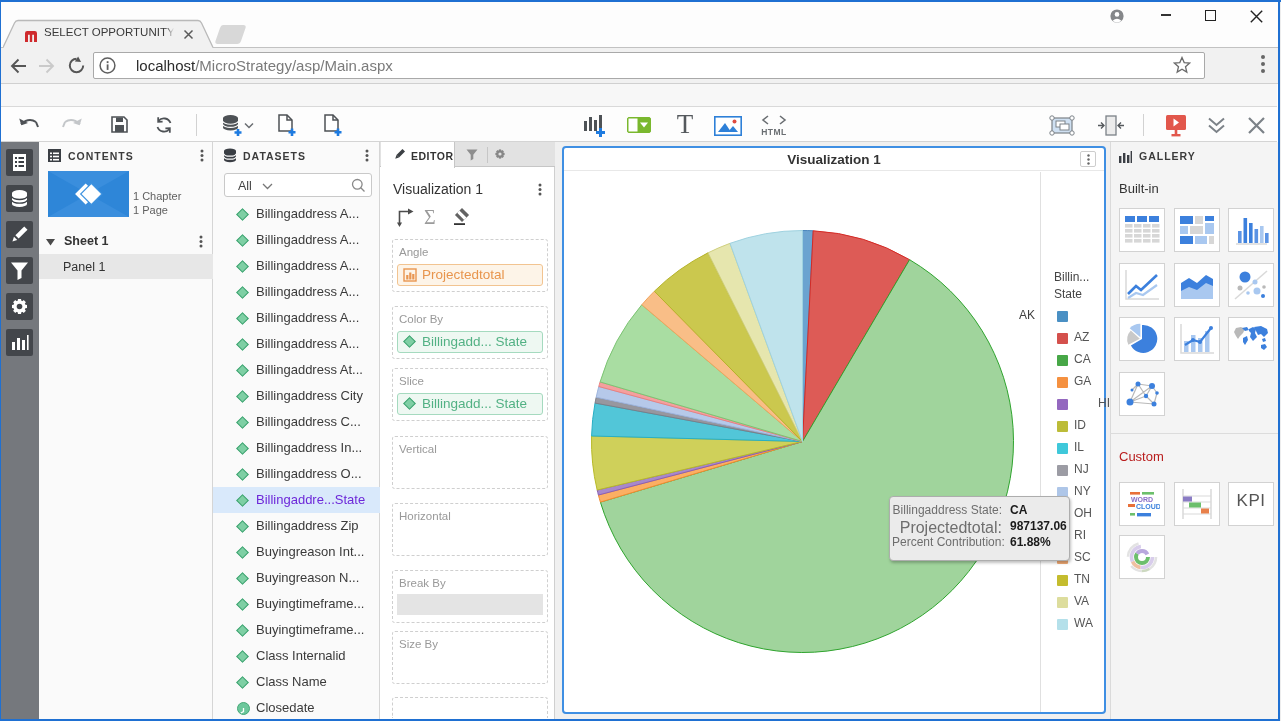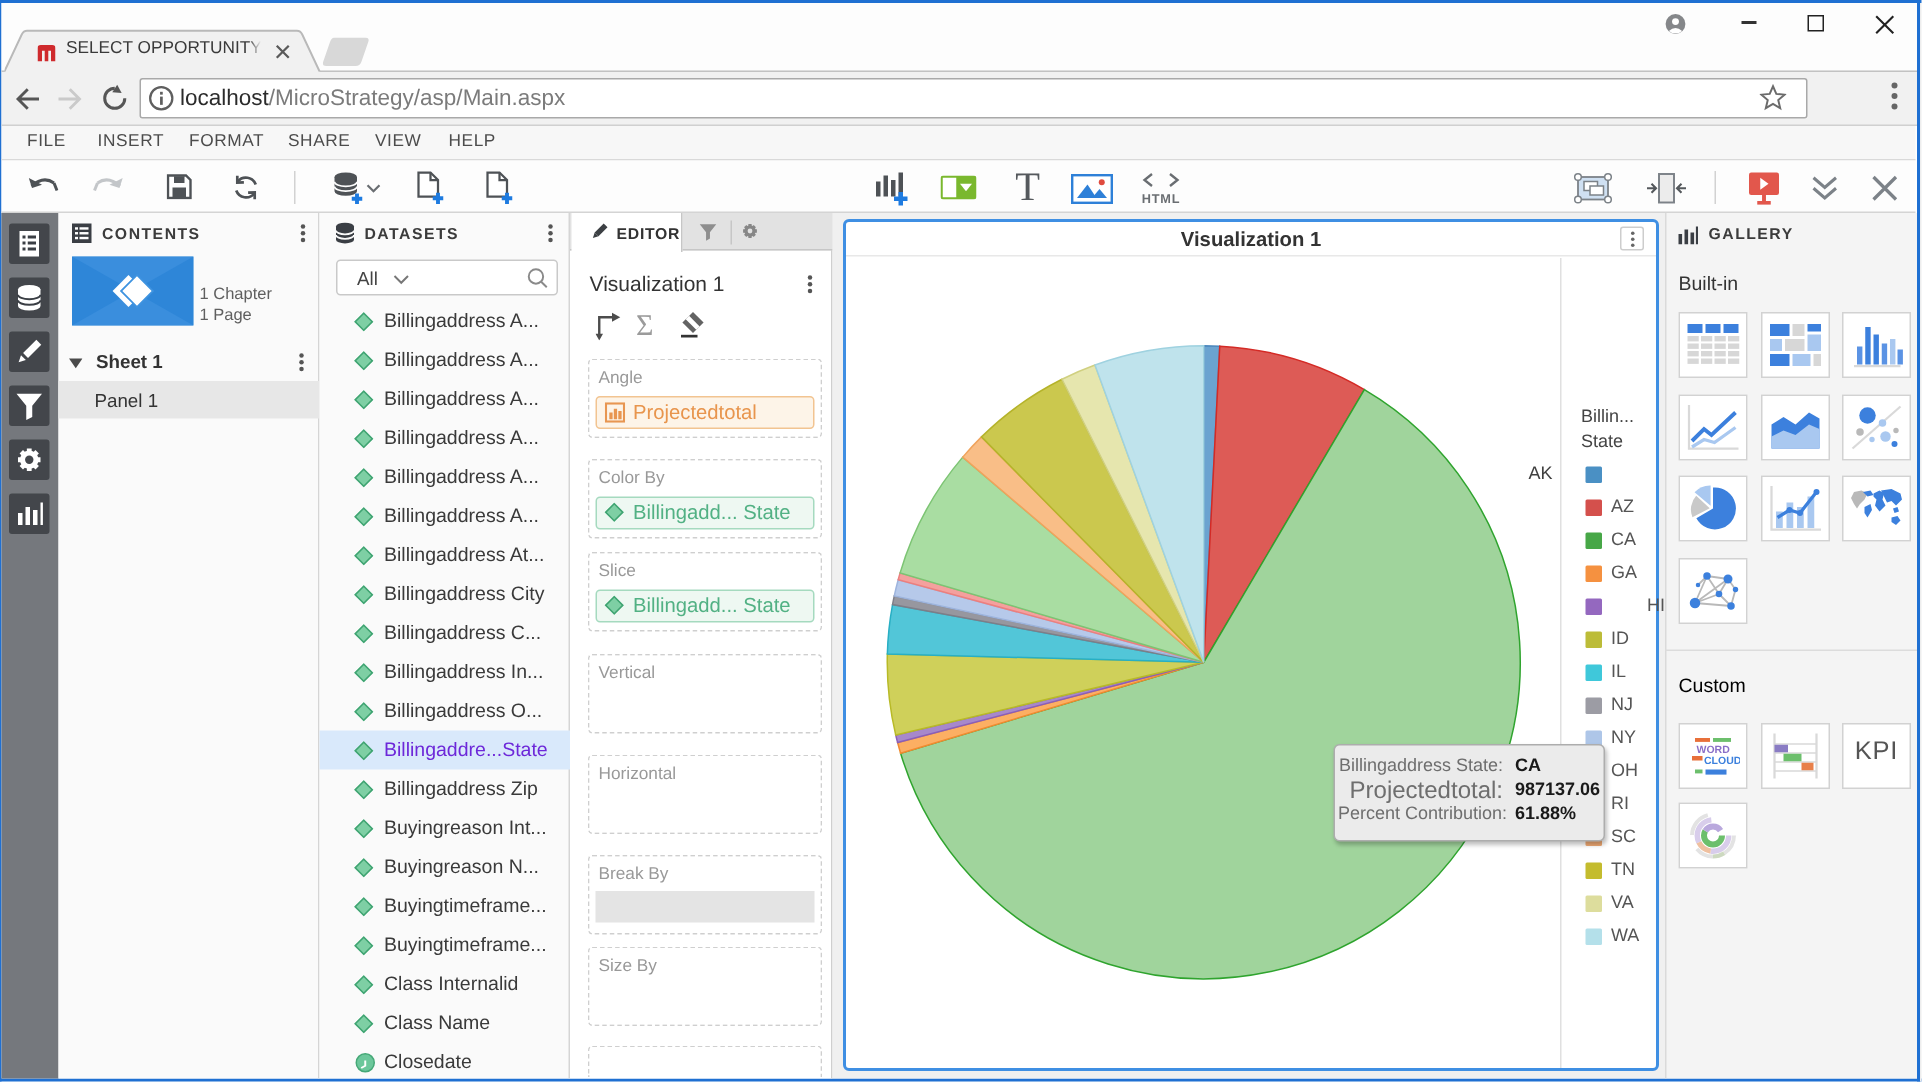--- a/index.html
+++ b/index.html
@@ -68,7 +68,7 @@
  <rect x="7.7" y="4.2" width="1.8" height="1.9" fill="#5f5f5f"></rect>
       <rect x="7.7" y="7.4" width="1.8" height="5.5" fill="#5f5f5f"></rect>
 </svg>
-<div class="abs" style="left:120px;top:57px;height:20px;font-size:15px;color:#7b7b7b;white-space:nowrap;"><span style="color:#2b2b2b;">localhost</span>/MicroStrategy/asp/Main.aspx</div>
+<div class="abs" style="left:136px;top:57px;height:20px;font-size:15px;color:#7b7b7b;white-space:nowrap;"><span style="color:#2b2b2b;">localhost</span>/MicroStrategy/asp/Main.aspx</div>
 <svg class="abs" style="left:1173px;top:56px;" width="18" height="18" viewBox="0 0 18 18">
  <path d="M9,1.5 L11.2,6.6 L16.7,7.1 L12.5,10.7 L13.8,16.1 L9,13.2 L4.2,16.1 L5.5,10.7 L1.3,7.1 L6.8,6.6 Z" fill="none" stroke="#6b6b6b" stroke-width="1.3"></path>
 </svg>

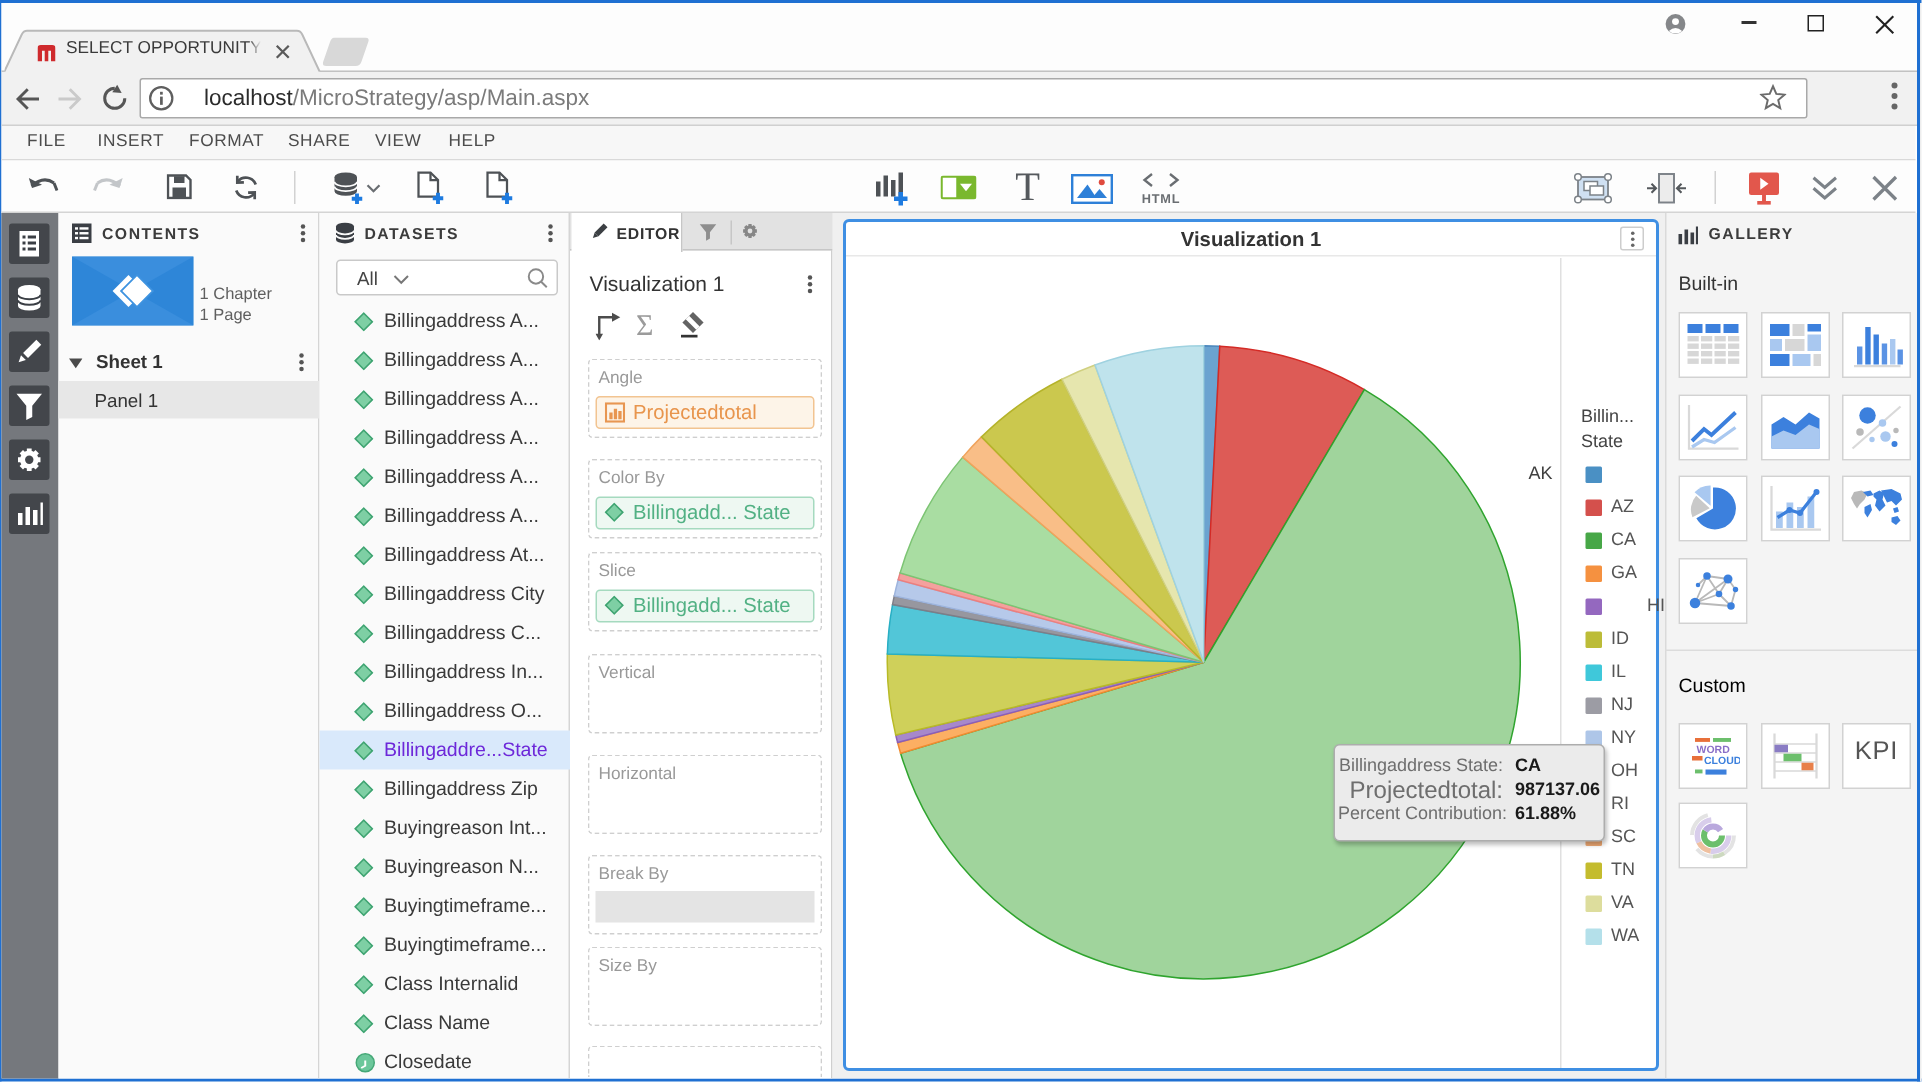--- a/index.html
+++ b/index.html
@@ -79,14 +79,6 @@
 </div>
 
 <div class="abs" style="left:1px;top:84px;width:1276px;height:23px;background:#f7f7f7;border-bottom:1px solid #d9d9d9;"></div>
-<div class="abs" style="left:0;top:88px;width:400px;height:14px;font-size:11.5px;color:#4c4c4c;letter-spacing:0.4px;">
- <span class="abs" style="left:18px;">FILE</span>
- <span class="abs" style="left:65px;">INSERT</span>
- <span class="abs" style="left:126px;">FORMAT</span>
- <span class="abs" style="left:192px;">SHARE</span>
- <span class="abs" style="left:250px;">VIEW</span>
- <span class="abs" style="left:299px;">HELP</span>
-</div>
 
 <div class="abs" style="left:1px;top:107px;width:1276px;height:35px;background:#fdfdfd;border-bottom:1px solid #d4d4d4;"></div>
 <div id="toolbar-icons">

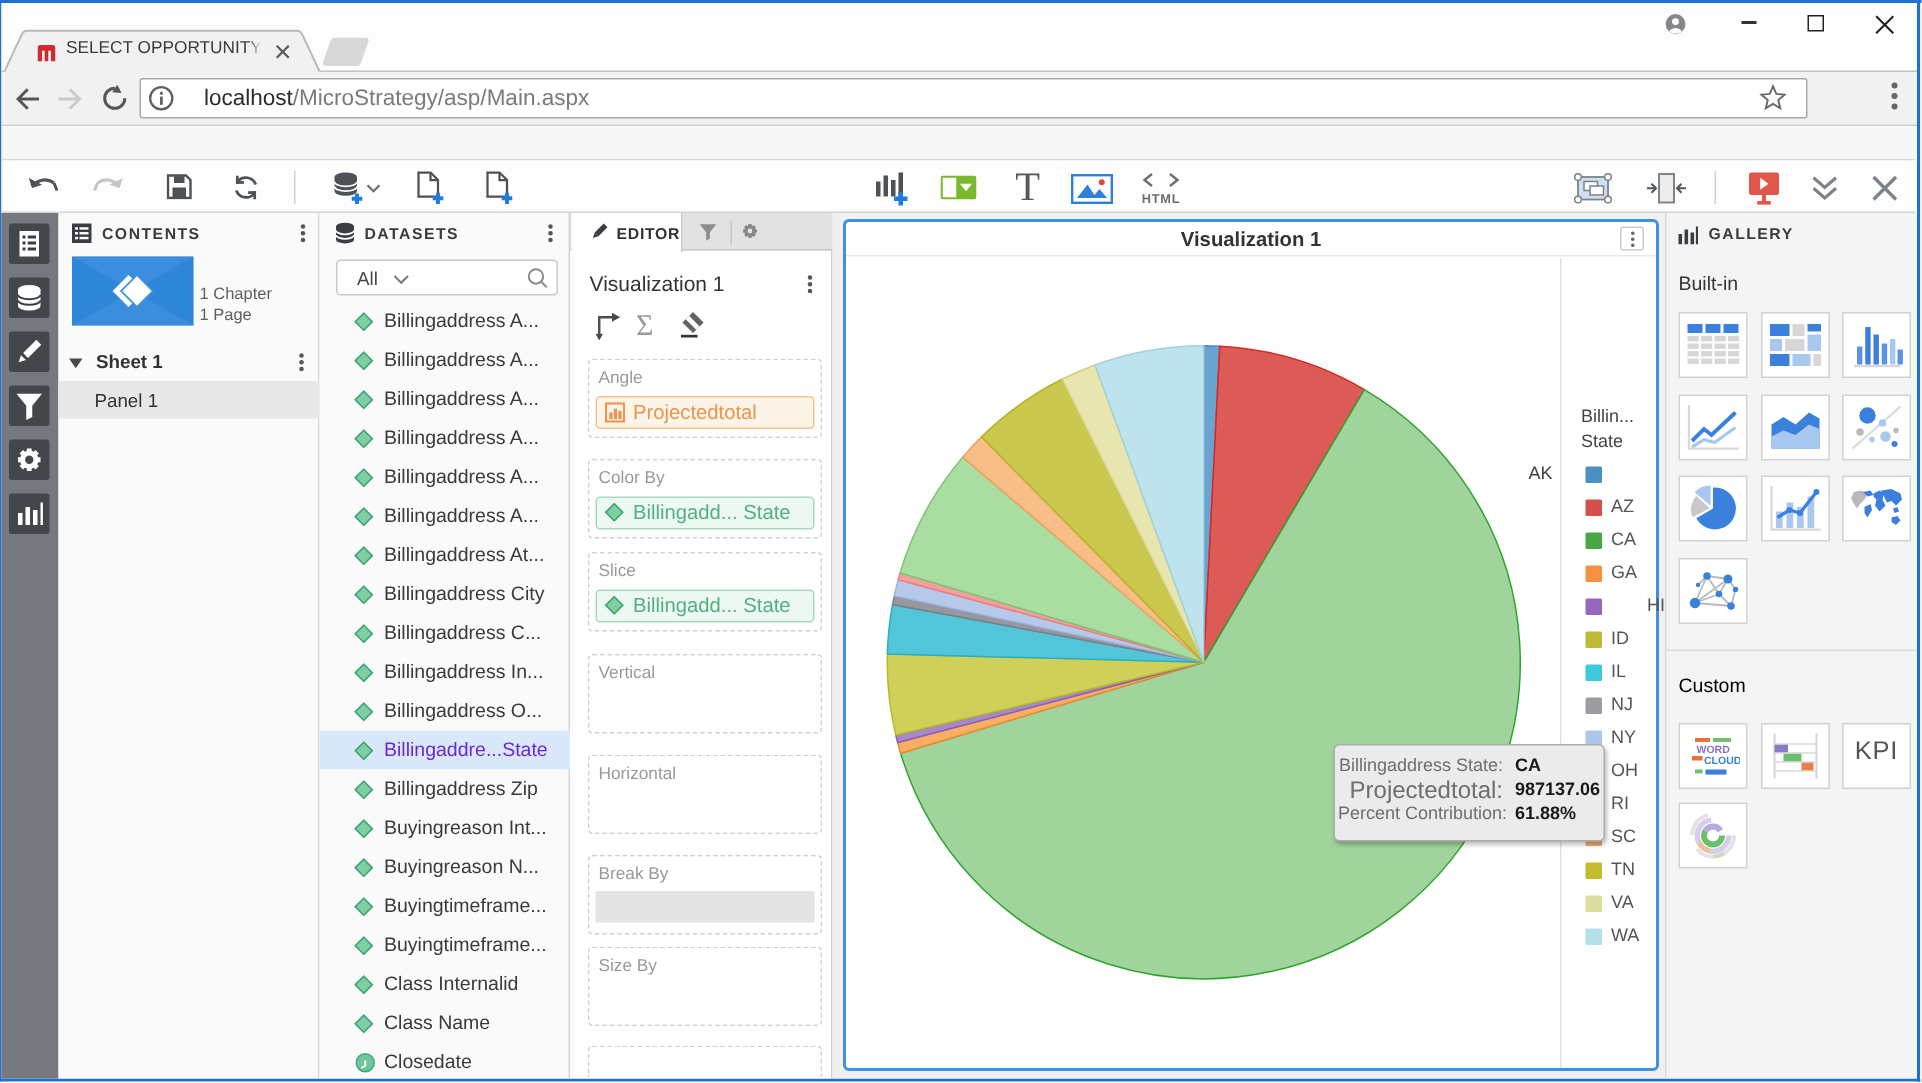--- a/index.html
+++ b/index.html
@@ -680,7 +680,7 @@
           </svg></div>
 </div>
  <div class="abs" style="left:1110px;top:433px;width:168px;height:1px;background:#dcdcdc;"></div>
- <div class="abs" style="left:1119px;top:449px;font-size:13px;color:#000000;">Custom</div>
+ <div class="abs" style="left:1119px;top:449px;font-size:13px;color:#b91c1c;">Custom</div>
 </div>
 
 <div class="abs" style="left:1278px;top:2px;width:2px;height:719px;background:#1f70d2;"></div>

